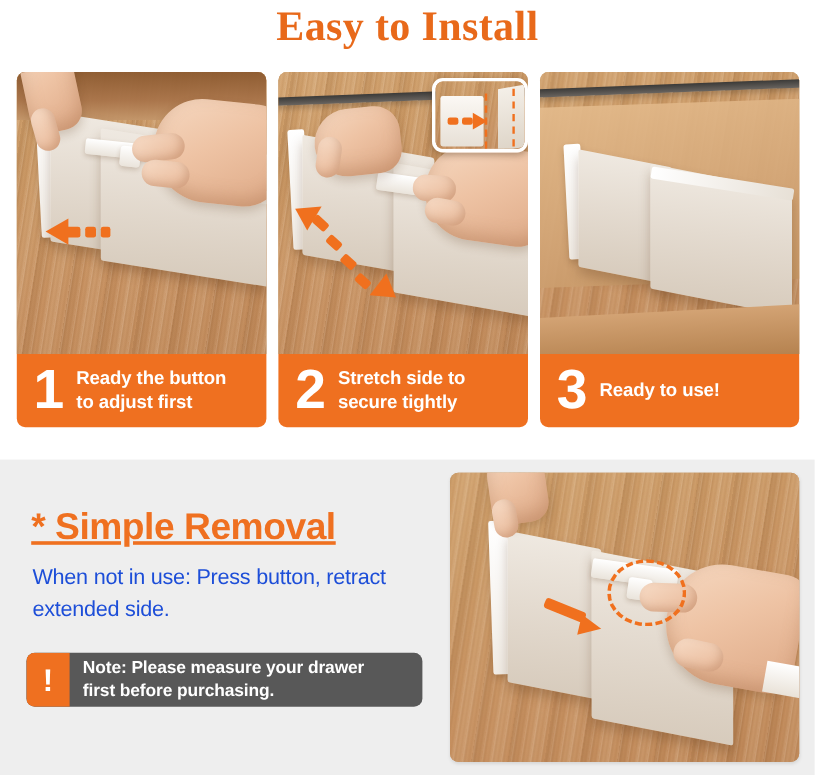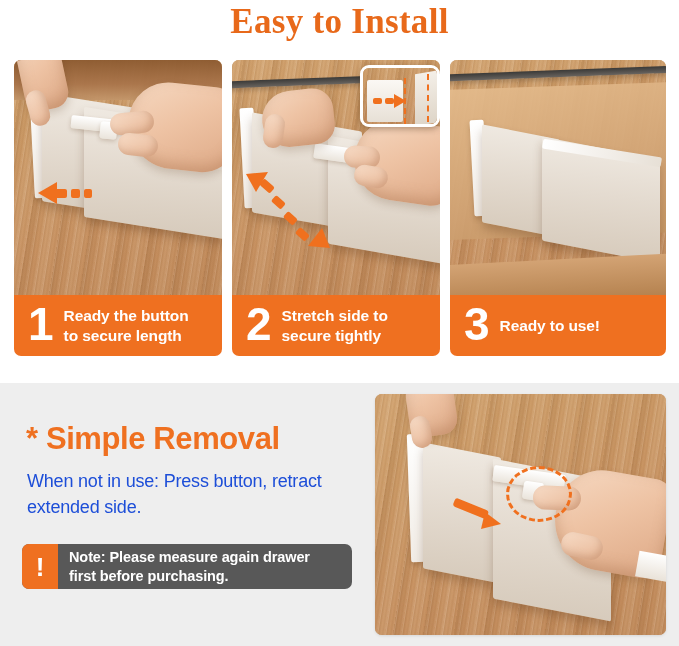--- a/index.html
+++ b/index.html
@@ -225,7 +225,7 @@
       <span class="banner-num">1</span>
       <span class="banner-text">
         <span>Ready the button</span><br>
-        <span>to secure length</span>
+        <span>to adjust first</span>
       </span>
     </div>
   </div>

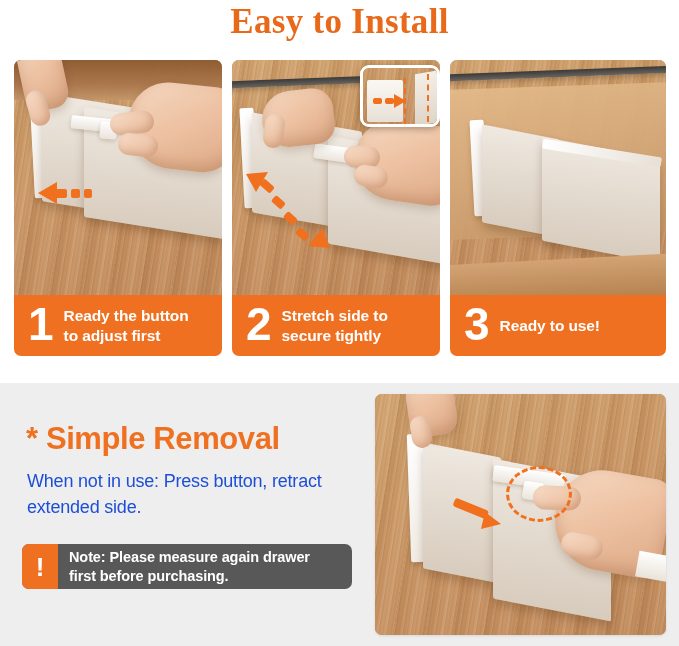--- a/index.html
+++ b/index.html
@@ -149,6 +149,7 @@
     position:absolute; left:26px; top:38px;
     font-size:31px; font-weight:bold; color:#ef7020;
     letter-spacing:-0.4px;
+    text-decoration:underline;
   }
   .removal-body {
     position:absolute; left:27px; top:85px; width:340px;

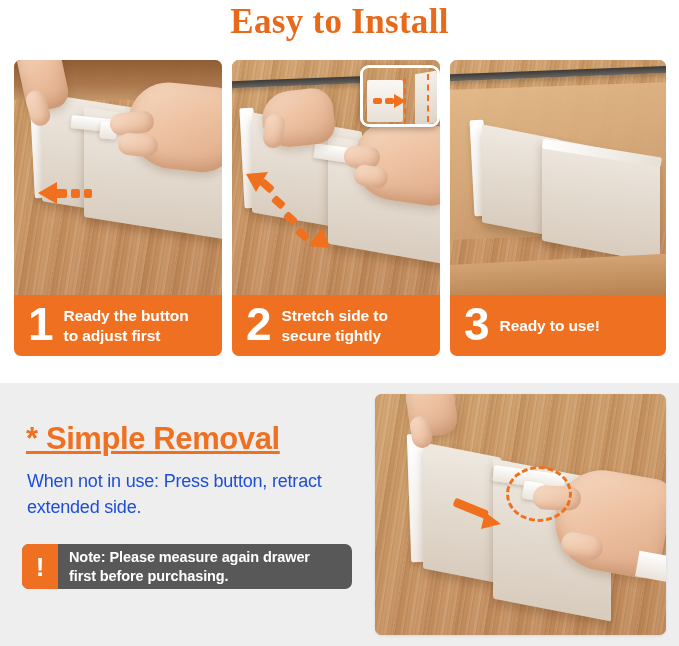--- a/index.html
+++ b/index.html
@@ -328,7 +328,7 @@
     <div class="note-icon">!</div>
     <div class="note-text">
       <div>
-        <span class="lead">Note:</span><span> Please measure again drawer</span><br>
+        <span class="lead">Note:</span><span> Please measure your drawer</span><br>
         <span>first before purchasing.</span>
       </div>
     </div>

